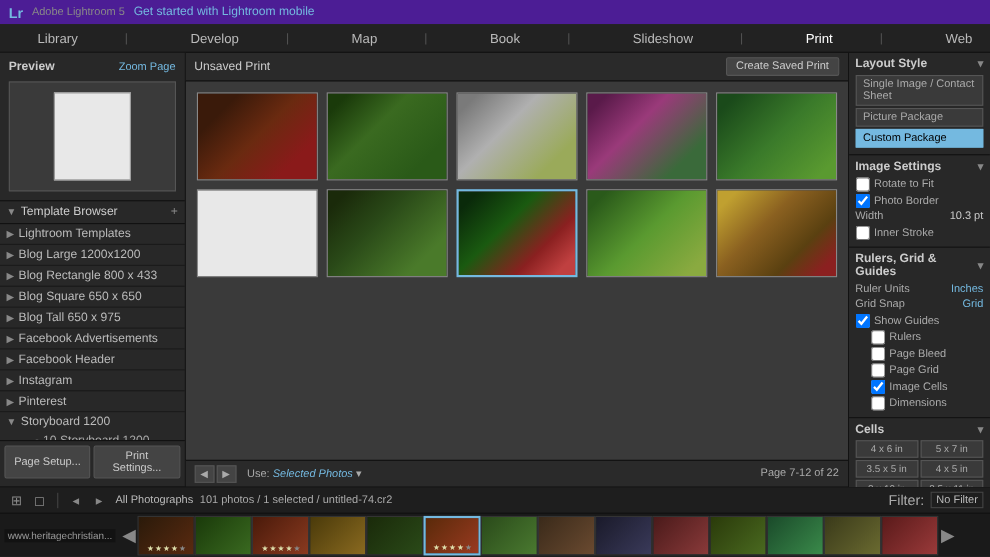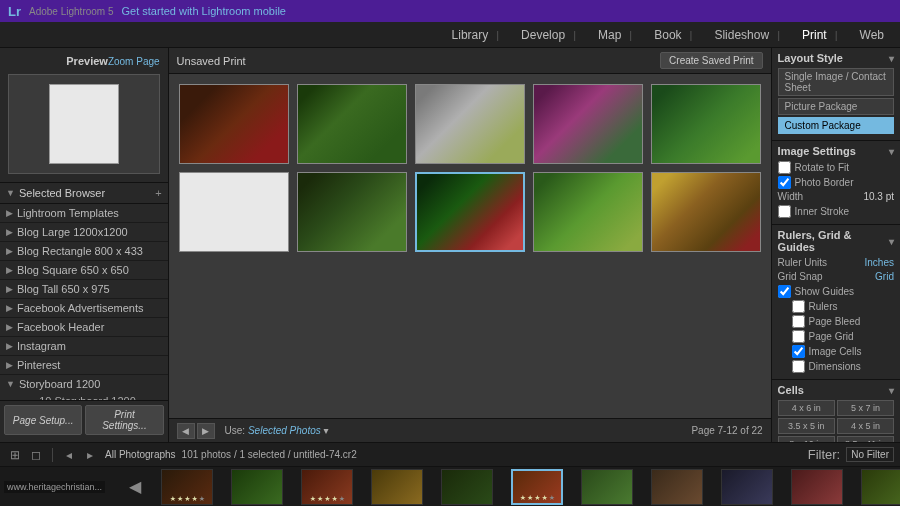--- a/index.html
+++ b/index.html
@@ -10,7 +10,7 @@
     #lr-logo { color: #74b9e0; font-weight: bold; font-size: 13px; margin-right: 8px; }
 
     
-    #nav-bar { background: #222; height: 26px; display: flex; align-items: center; justify-content: flex-end; padding: 0 12px; border-bottom: 1px solid #111; }
+    #nav-bar { background: #222; height: 26px; display: flex; align-items: center; justify-content: space-between; padding: 0 12px; border-bottom: 1px solid #111; }
     .nav-item { color: #bbb; font-size: 12px; margin-left: 18px; cursor: pointer; padding: 2px 4px; }
     .nav-item.active { color: #fff; }
 

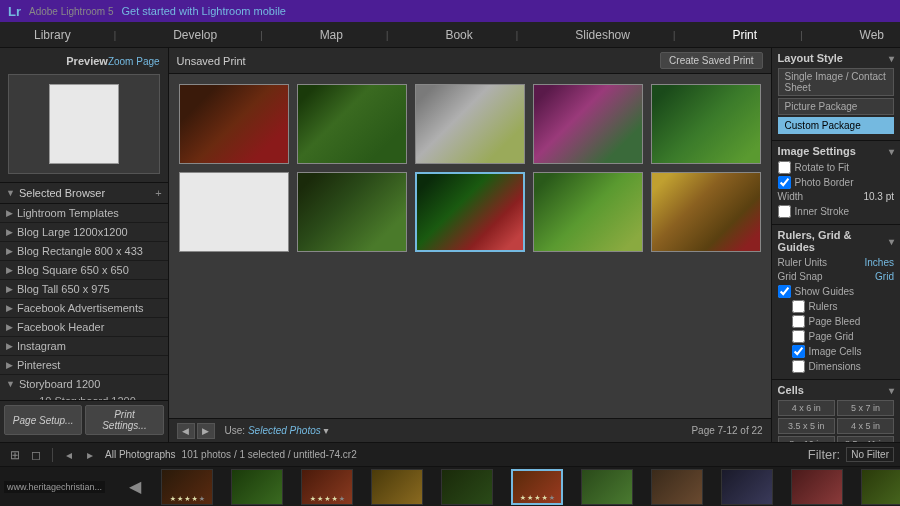--- a/index.html
+++ b/index.html
@@ -20,7 +20,7 @@
     
     #left-panel { width: 215px; background: #282828; border-right: 1px solid #111; display: flex; flex-direction: column; }
     #preview-section { padding: 4px; border-bottom: 1px solid #111; }
-    #preview-header { display: flex; justify-content: flex-end; align-items: center; padding: 3px 4px; }
+    #preview-header { display: flex; justify-content: space-between; align-items: center; padding: 3px 4px; }
     #preview-title { color: #ccc; font-size: 11px; font-weight: bold; }
     #zoom-page-link { color: #74b9e0; font-size: 10px; cursor: pointer; }
     #preview-box { background: #3a3a3a; height: 100px; margin: 4px; border: 1px solid #555; display: flex; align-items: center; justify-content: center; }

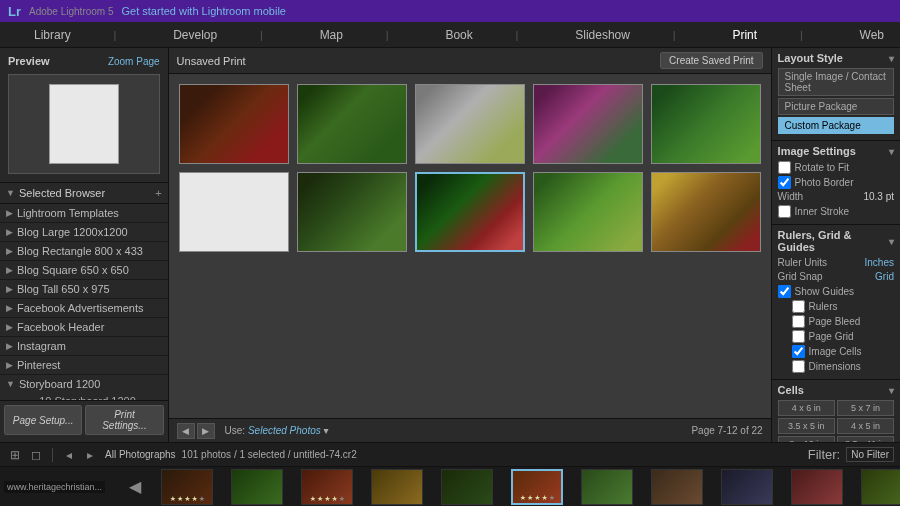--- a/index.html
+++ b/index.html
@@ -129,7 +129,7 @@
     <div id="template-browser">
       <div id="template-browser-header">
         <span style="color:#888;margin-right:4px;font-size:9px;">▼</span>
-        <span>Selected Browser</span>
+        <span>Template Browser</span>
         <span style="margin-left:auto;color:#888;font-size:11px;cursor:pointer;">+</span>
       </div>
 

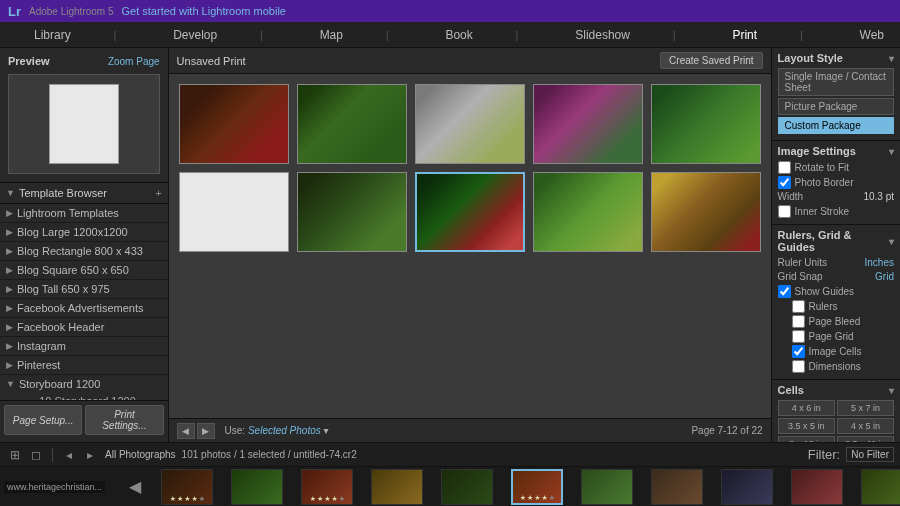--- a/index.html
+++ b/index.html
@@ -66,7 +66,7 @@
     .slider-fill { height: 100%; background: #888; border-radius: 2px; }
     .cells-grid { display: grid; grid-template-columns: 1fr 1fr; gap: 2px; margin-top: 4px; }
     .cell-btn { background: #3a3a3a; border: 1px solid #555; color: #aaa; padding: 2px 3px; font-size: 9px; cursor: pointer; text-align: center; }
-    .action-btn { background: #444; border: 1px solid #555; color: #ccc; padding: 3px 6px; font-size: 10px; cursor: pointer; display: block; width: 100%; text-align: center; margin-bottom: 3px; border-radius: 2px; font-style: italic; }
+    .action-btn { background: #444; border: 1px solid #555; color: #ccc; padding: 3px 6px; font-size: 10px; cursor: pointer; display: block; width: 100%; text-align: center; margin-bottom: 3px; border-radius: 2px; }
 
     
     #bottom-toolbar { background: #1e1e1e; height: 24px; display: flex; align-items: center; padding: 0 6px; border-top: 1px solid #111; }

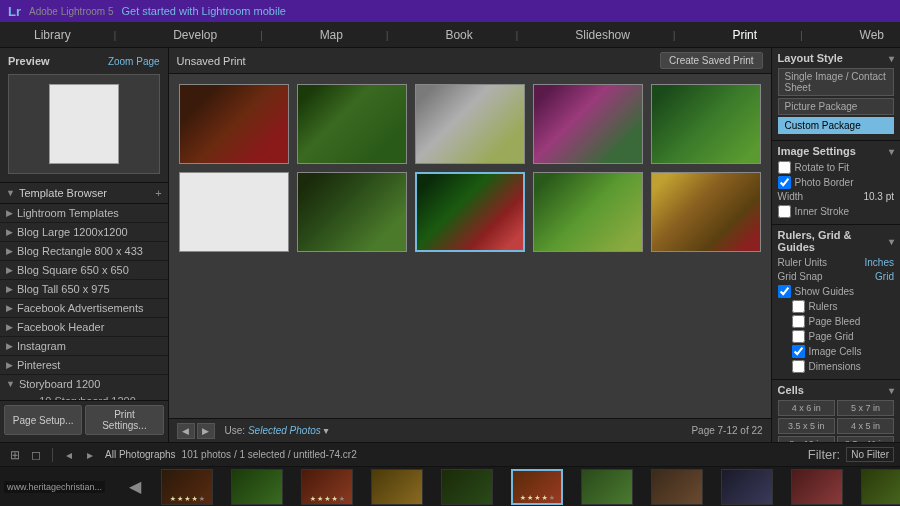--- a/index.html
+++ b/index.html
@@ -79,7 +79,7 @@
     #filter-value { color: #bbb; font-size: 10px; margin-left: 6px; border: 1px solid #444; padding: 1px 4px; }
 
     
-    #filmstrip { background: #1a1a1a; height: 40px; display: flex; align-items: center; padding: 0 4px; gap: 18px; overflow: hidden; border-top: 1px solid #111; }
+    #filmstrip { background: #1a1a1a; height: 40px; display: flex; align-items: center; padding: 0 4px; gap: 0; overflow: hidden; border-top: 1px solid #111; }
     .film-thumb { width: 52px; height: 36px; flex-shrink: 0; border: 1px solid #333; overflow: hidden; position: relative; }
     .film-thumb.selected { border: 2px solid #74b9e0; }
     .film-rating { position: absolute; bottom: 1px; left: 50%; transform: translateX(-50%); display: flex; gap: 1px; }

